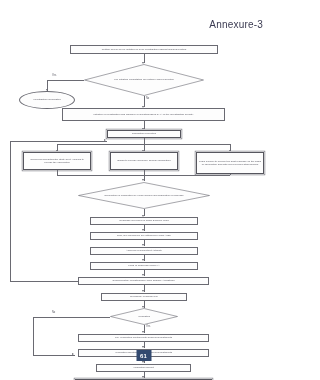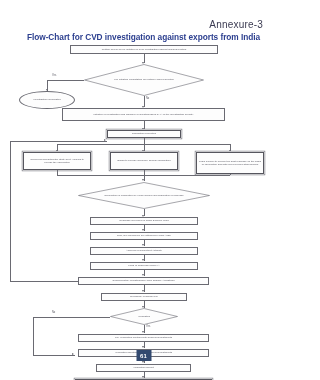--- a/index.html
+++ b/index.html
@@ -164,7 +164,6 @@
 <div class="page">
 
   <div class="annexure">Annexure-3</div>
-  <div class="title">Flow-Chart for CVD investigation against exports from India</div>
 
   <div class="chart">
 

